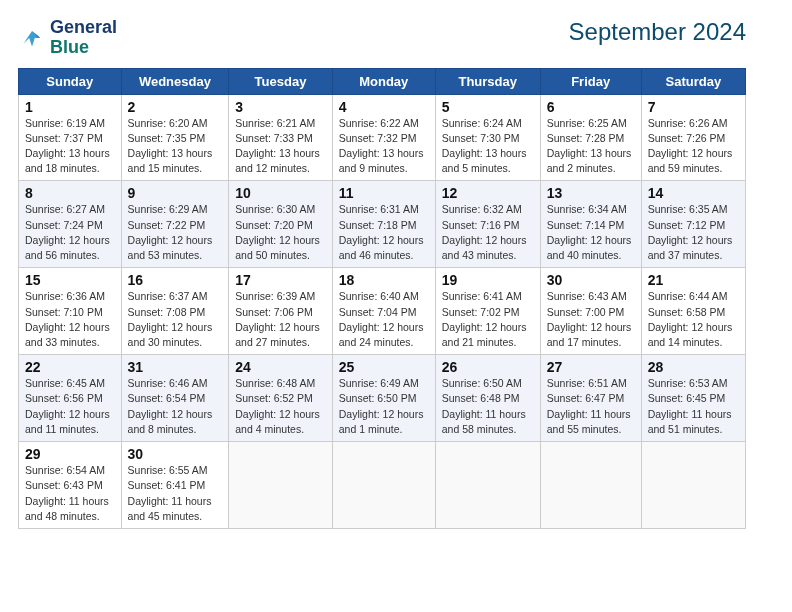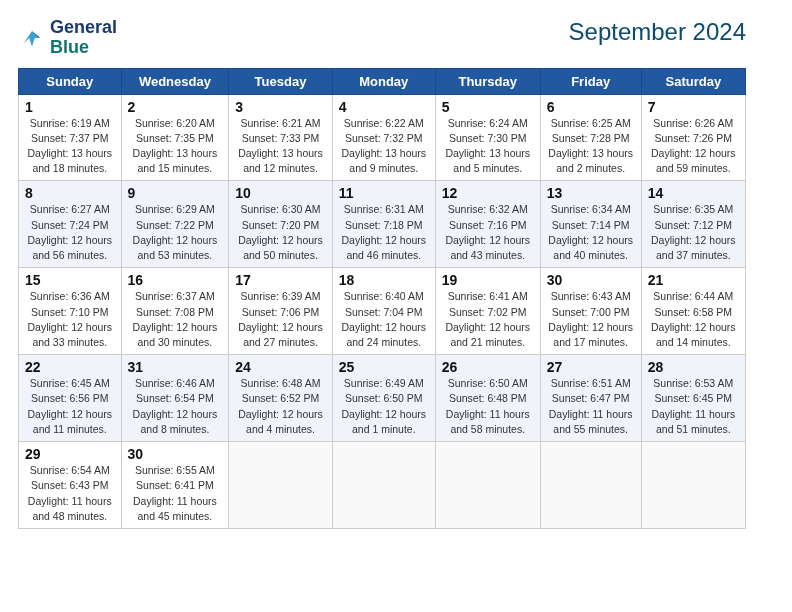--- a/index.html
+++ b/index.html
@@ -86,7 +86,6 @@
       color: #333;
       font-size: 10.5px;
       line-height: 1.45;
-      text-align: center;
     }
     .empty-cell {
       background: #fff !important;

